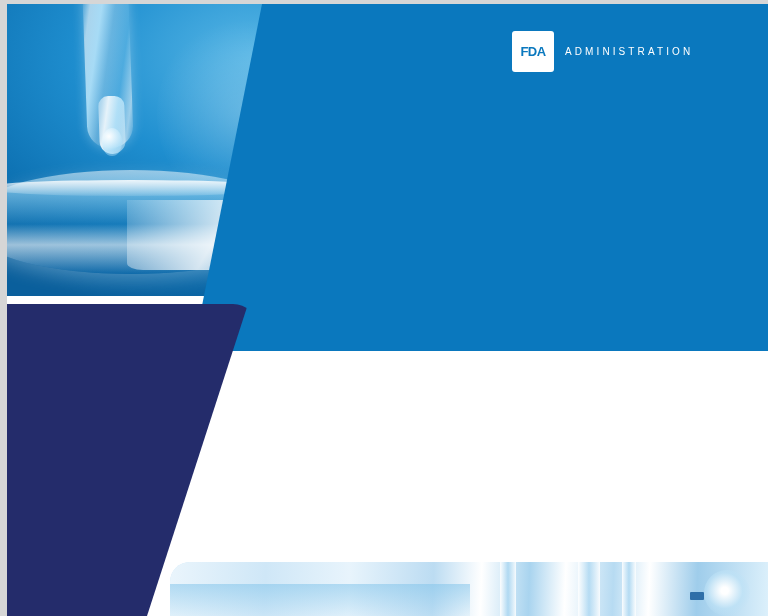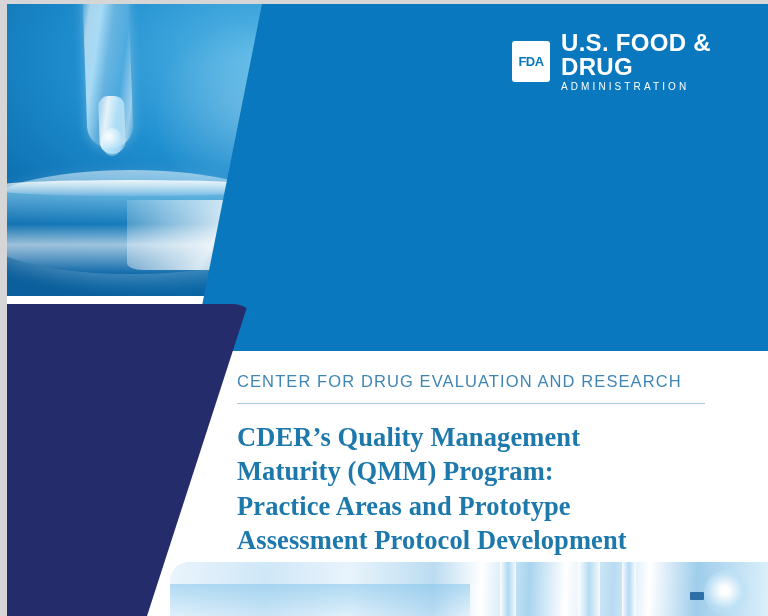--- a/index.html
+++ b/index.html
@@ -337,7 +337,6 @@
         <span class="fda-mark-text">FDA</span>
       </div>
       <div class="fda-words">
-        <span class="fda-line1">U.S. FOOD &amp; DRUG</span>
         <span class="fda-line2">ADMINISTRATION</span>
       </div>
     </div>

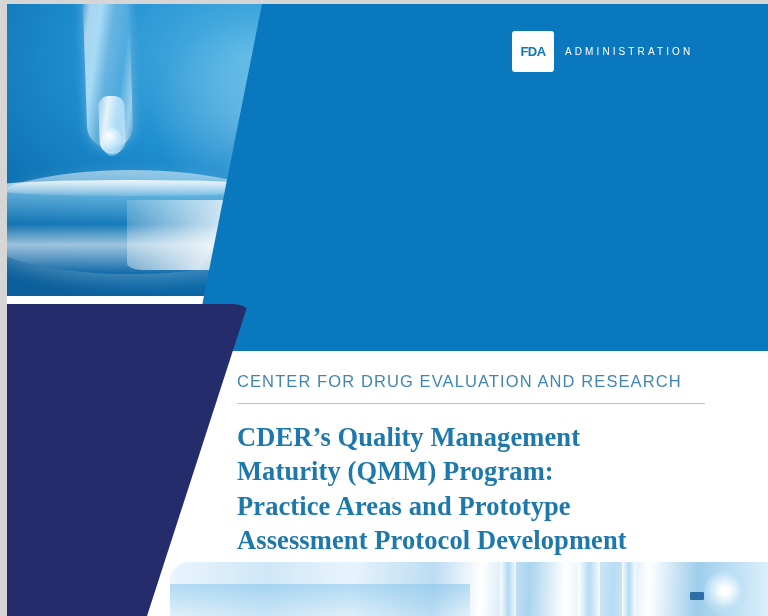--- a/index.html
+++ b/index.html
@@ -341,16 +341,6 @@
       </div>
     </div>
 
-    <div class="text-block">
-      <div class="eyebrow">CENTER FOR DRUG EVALUATION AND RESEARCH</div>
-      <div class="rule"></div>
-      <div class="doc-title">
-        <span class="ln">CDER’s Quality Management</span>
-        <span class="ln">Maturity (QMM) Program:</span>
-        <span class="ln">Practice Areas and Prototype</span>
-        <span class="ln">Assessment Protocol Development</span>
-      </div>
-    </div>
 
   </div>
 </div>

